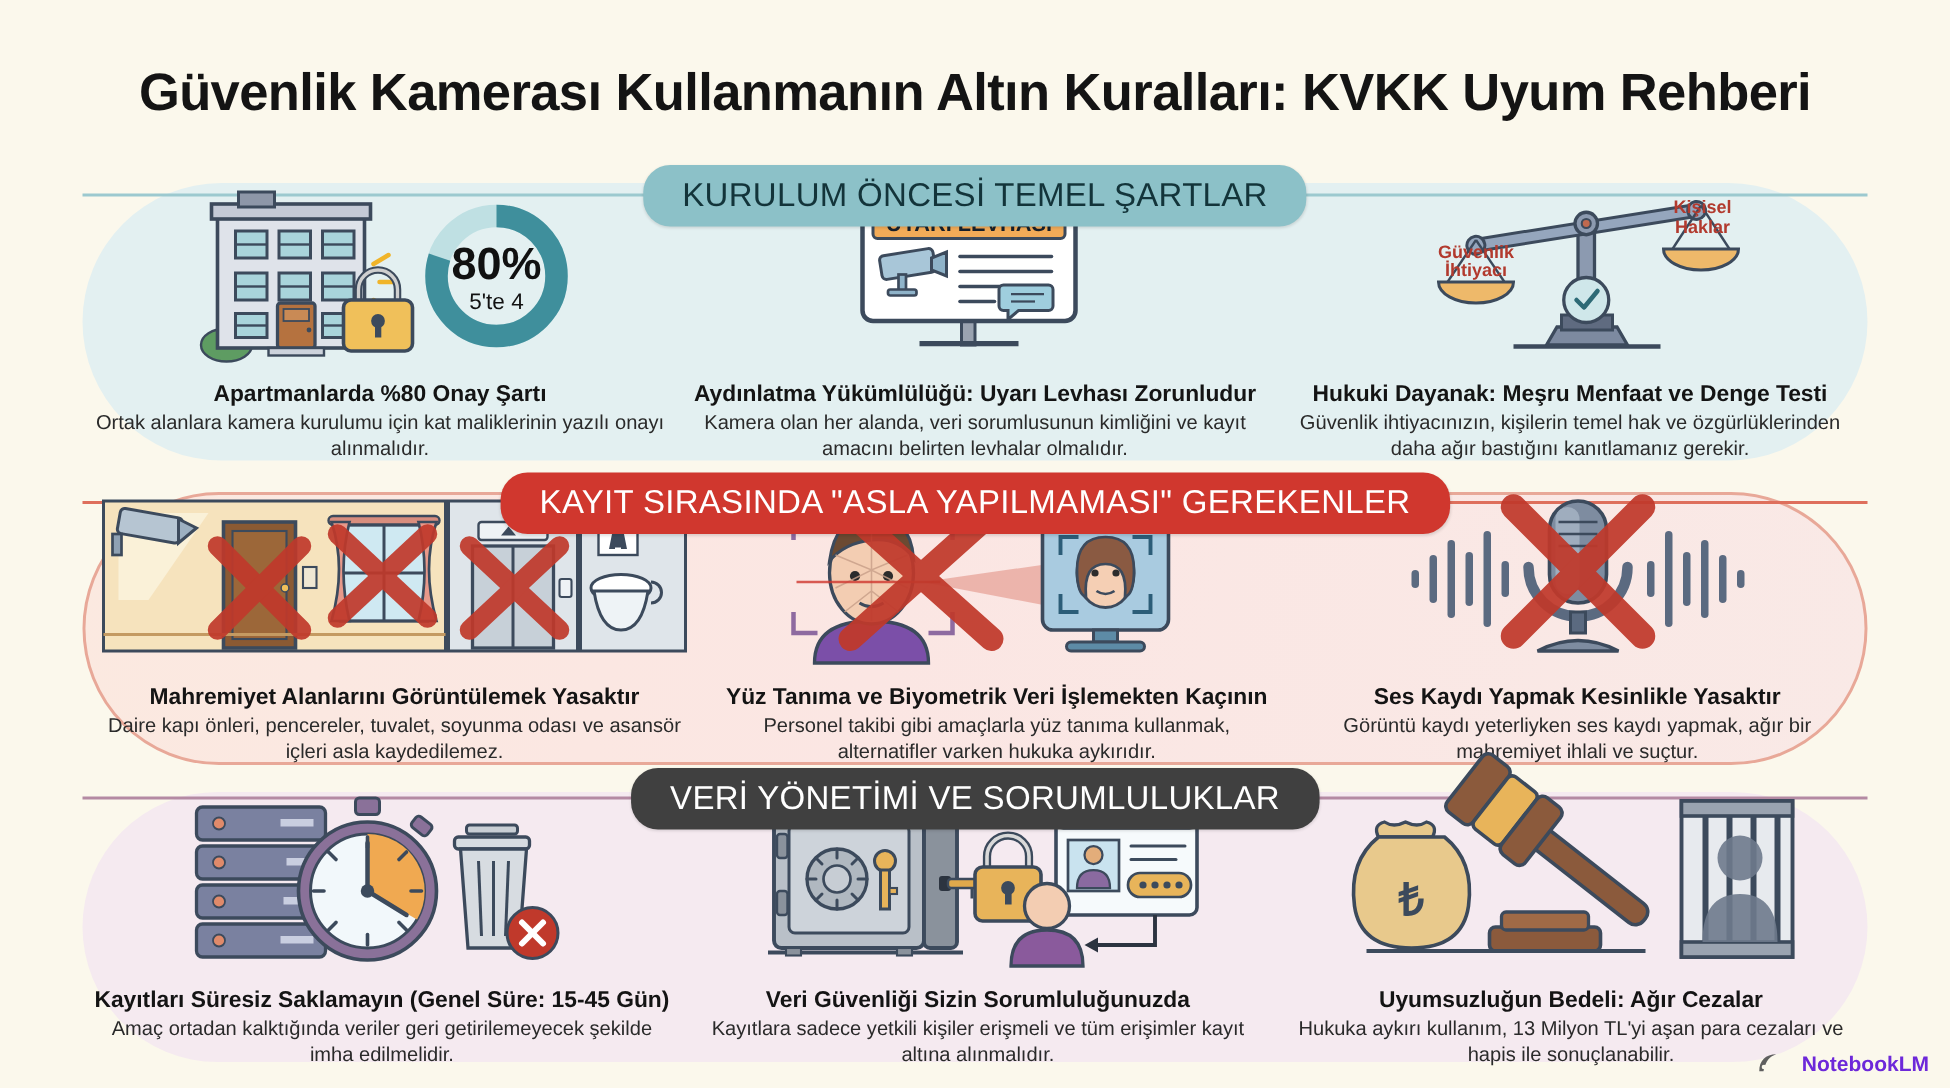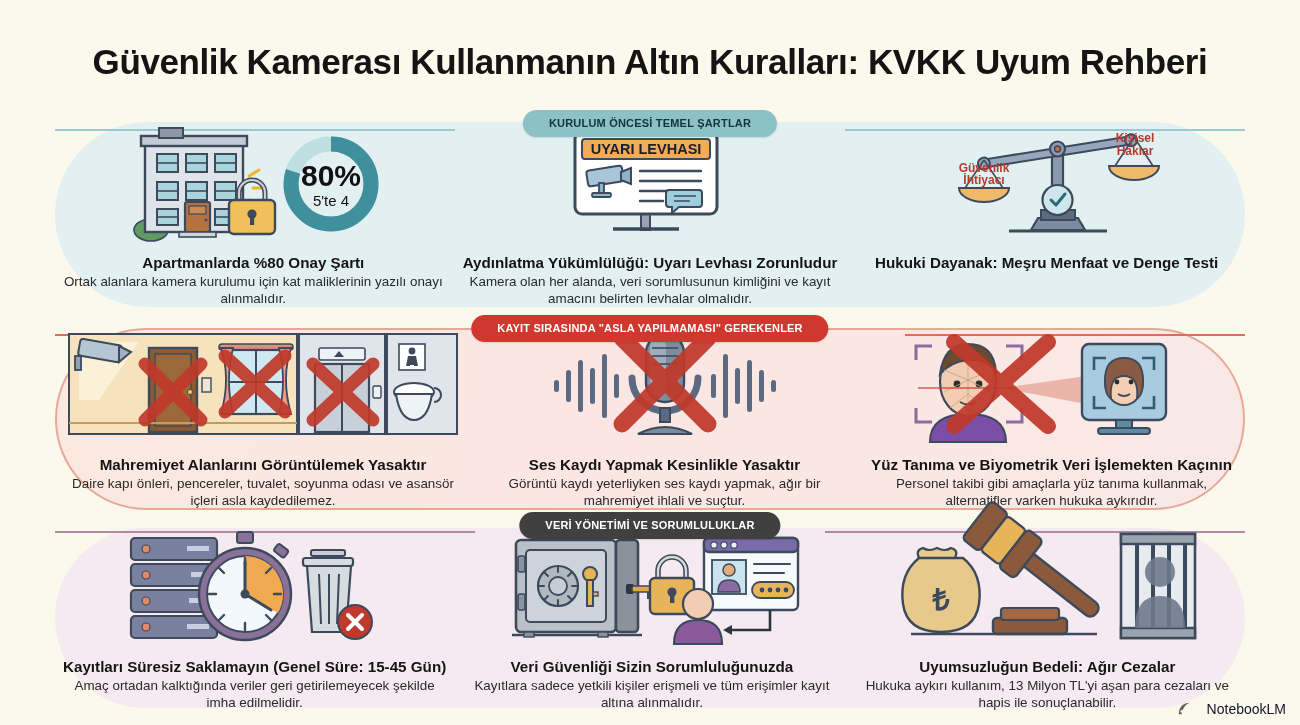--- a/index.html
+++ b/index.html
@@ -39,8 +39,8 @@
     left: 50%; transform: translateX(-50%);
     border-radius: 18px;
     color: #ffffff;
-    font-weight: bold;
-    font-size: 11px;
+    font-weight: normal;
+    font-size: 22px;
     letter-spacing: 0.2px;
     padding: 7px 26px 8px;
     white-space: nowrap;

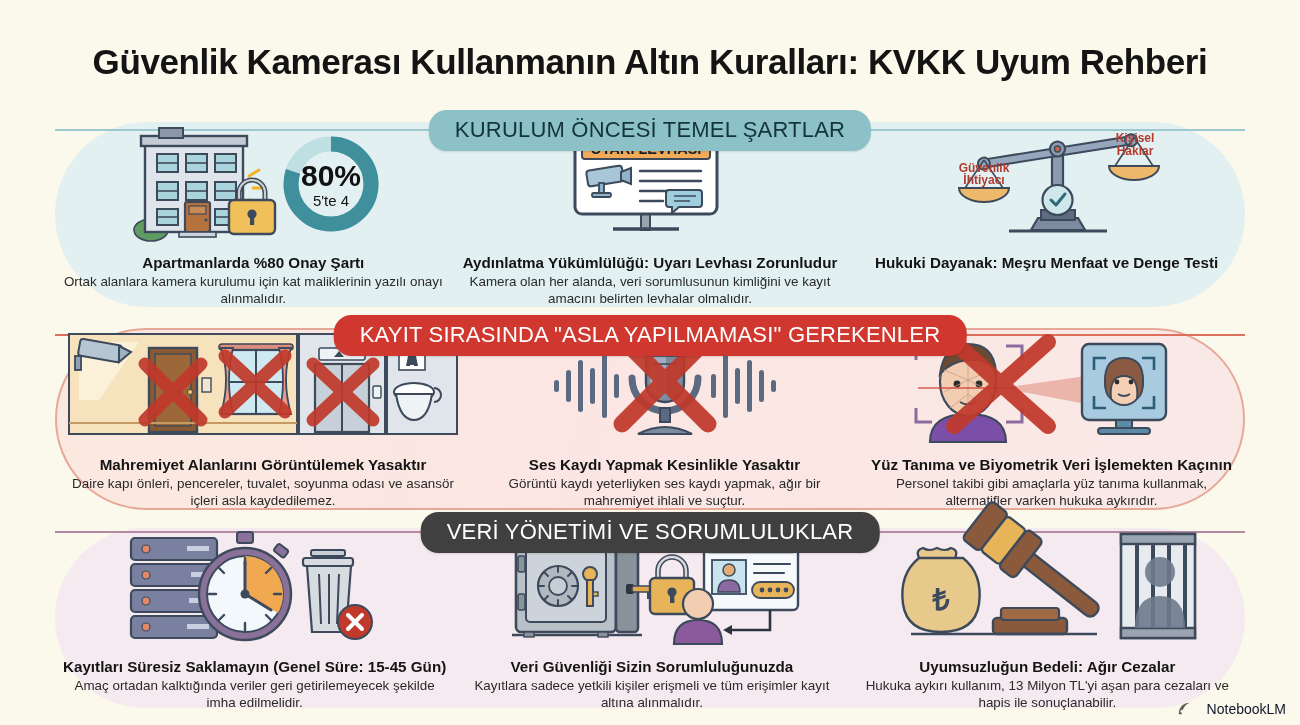--- a/index.html
+++ b/index.html
@@ -250,6 +250,7 @@
         </svg>
       </div>
       <div class="card-title">Hukuki Dayanak: Meşru Menfaat ve Denge Testi</div>
+      <div class="card-desc">Güvenlik ihtiyacınızın, kişilerin temel hak ve özgürlüklerinden daha ağır bastığını kanıtlamanız gerekir.</div>
     </div>
   </div>
 

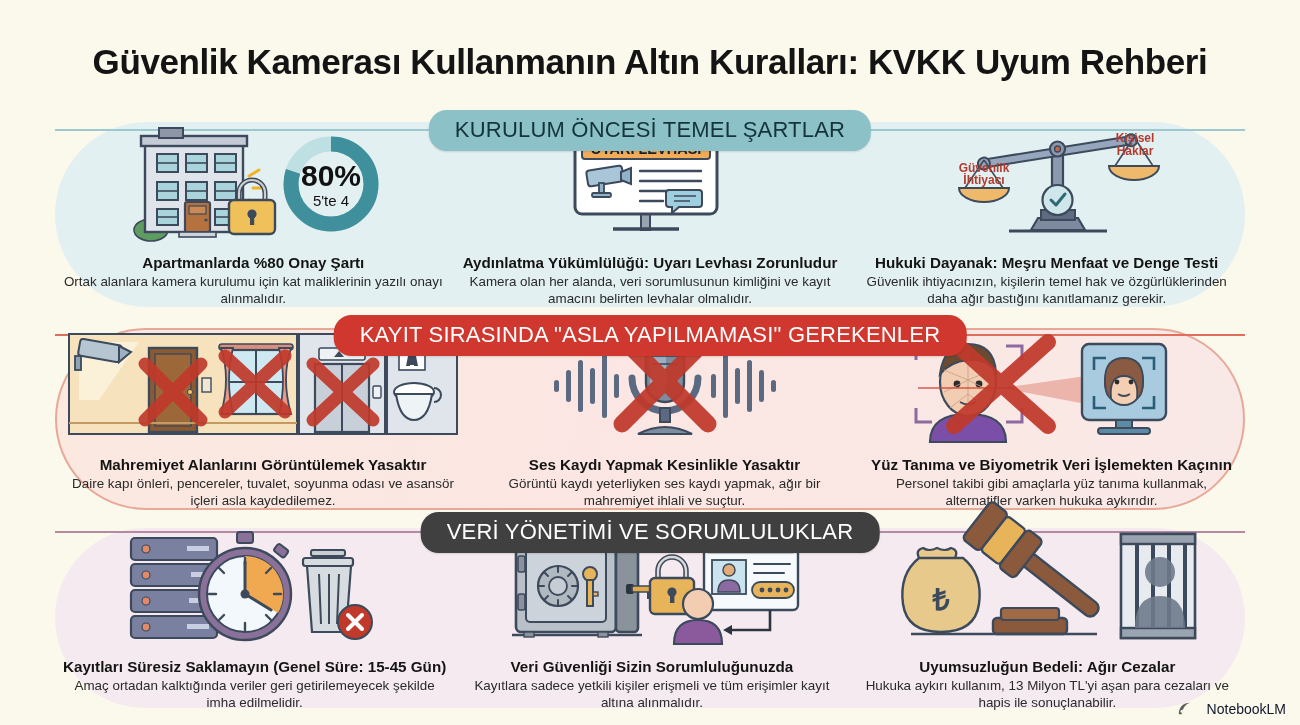--- a/index.html
+++ b/index.html
@@ -313,6 +313,60 @@
       </div>
       <div class="card-title">Mahremiyet Alanlarını Görüntülemek Yasaktır</div>
       <div class="card-desc">Daire kapı önleri, pencereler, tuvalet, soyunma odası ve asansör içleri asla kaydedilemez.</div>
+    </div>
+
+    <div class="card">
+      <div class="card-art">
+        <svg width="300" height="112" viewBox="0 0 300 112">
+
+          <g stroke="#8e6aa0" stroke-width="3" fill="none">
+            <path d="M14 30 v-14 h16"></path>
+              <path d="M120 30 v-14 h-16"></path>
+            <path d="M14 78 v14 h16"></path>
+              <path d="M120 78 v14 h-16"></path>
+          </g>
+
+          <path d="M28 112 q0 -28 38 -28 q38 0 38 28 z" fill="#7b4fa8" stroke="#3c4a5c" stroke-width="2.2"></path>
+          <ellipse cx="66" cy="52" rx="28" ry="34" fill="#f3cdb2" stroke="#3c4a5c" stroke-width="2.2"></ellipse>
+          <path d="M38 44 q4 -30 28 -30 q26 0 28 28 q-10 -14 -28 -12 q-18 2 -28 14 z" fill="#6b4a32" stroke="#3c4a5c" stroke-width="2"></path>
+          <g fill="#2c2c2c">
+              <circle cx="55" cy="54" r="3.4"></circle>
+              <circle cx="77" cy="54" r="3.4"></circle>
+            </g>
+          <path d="M58 72 q8 5 16 0" fill="none" stroke="#3c4a5c" stroke-width="2"></path>
+
+          <g stroke="#c9a08a" stroke-width="1" opacity=".85" fill="none">
+            <path d="M42 40 l24 10 l24 -10 M42 62 l24 -12 l24 12 M48 78 l18 -14 l18 14 M66 22 v62"></path>
+          </g>
+
+          <path d="M100 58 l84 -12 v28 z" fill="#e08b7d" opacity=".55"></path>
+          <line x1="16" y1="58" x2="112" y2="58" stroke="#d0372e" stroke-width="1.6" opacity=".8"></line>
+
+          <rect x="180" y="14" width="84" height="76" rx="7" fill="#a9cbe0" stroke="#3c4a5c" stroke-width="2.4"></rect>
+          <g stroke="#2c5d78" stroke-width="2.6" fill="none">
+            <path d="M192 40 v-12 h12"></path>
+              <path d="M252 40 v-12 h-12"></path>
+            <path d="M192 66 v12 h12"></path>
+              <path d="M252 66 v12 h-12"></path>
+          </g>
+          <ellipse cx="222" cy="52" rx="19" ry="23" fill="#f5cfb4" stroke="#3c4a5c" stroke-width="2"></ellipse>
+          <path d="M203 50 q0 -22 19 -22 q19 0 19 22 q0 16 -6 18 q2 -22 -13 -22 q-15 0 -13 22 q-6 -2 -6 -18 z" fill="#8a5a42" stroke="#3c4a5c" stroke-width="1.8"></path>
+          <g fill="#2c2c2c">
+              <circle cx="215" cy="52" r="2.4"></circle>
+              <circle cx="229" cy="52" r="2.4"></circle>
+            </g>
+          <path d="M216 64 q6 4 12 0" fill="none" stroke="#3c4a5c" stroke-width="1.8"></path>
+          <rect x="214" y="90" width="16" height="8" fill="#5d8ba6" stroke="#3c4a5c" stroke-width="2"></rect>
+          <rect x="196" y="98" width="52" height="6" rx="3" fill="#5d8ba6" stroke="#3c4a5c" stroke-width="2"></rect>
+
+          <g stroke="#c0392b" stroke-width="16" stroke-linecap="round" opacity=".93">
+            <line x1="52" y1="12" x2="146" y2="96"></line>
+              <line x1="146" y1="12" x2="52" y2="96"></line>
+          </g>
+        </svg>
+      </div>
+      <div class="card-title">Yüz Tanıma ve Biyometrik Veri İşlemekten Kaçının</div>
+      <div class="card-desc">Personel takibi gibi amaçlarla yüz tanıma kullanmak, alternatifler varken hukuka aykırıdır.</div>
     </div>
 
     <div class="card">
@@ -353,60 +407,6 @@
       <div class="card-title">Ses Kaydı Yapmak Kesinlikle Yasaktır</div>
       <div class="card-desc">Görüntü kaydı yeterliyken ses kaydı yapmak, ağır bir mahremiyet ihlali ve suçtur.</div>
     </div>
-
-    <div class="card">
-      <div class="card-art">
-        <svg width="300" height="112" viewBox="0 0 300 112">
-
-          <g stroke="#8e6aa0" stroke-width="3" fill="none">
-            <path d="M14 30 v-14 h16"></path>
-              <path d="M120 30 v-14 h-16"></path>
-            <path d="M14 78 v14 h16"></path>
-              <path d="M120 78 v14 h-16"></path>
-          </g>
-
-          <path d="M28 112 q0 -28 38 -28 q38 0 38 28 z" fill="#7b4fa8" stroke="#3c4a5c" stroke-width="2.2"></path>
-          <ellipse cx="66" cy="52" rx="28" ry="34" fill="#f3cdb2" stroke="#3c4a5c" stroke-width="2.2"></ellipse>
-          <path d="M38 44 q4 -30 28 -30 q26 0 28 28 q-10 -14 -28 -12 q-18 2 -28 14 z" fill="#6b4a32" stroke="#3c4a5c" stroke-width="2"></path>
-          <g fill="#2c2c2c">
-              <circle cx="55" cy="54" r="3.4"></circle>
-              <circle cx="77" cy="54" r="3.4"></circle>
-            </g>
-          <path d="M58 72 q8 5 16 0" fill="none" stroke="#3c4a5c" stroke-width="2"></path>
-
-          <g stroke="#c9a08a" stroke-width="1" opacity=".85" fill="none">
-            <path d="M42 40 l24 10 l24 -10 M42 62 l24 -12 l24 12 M48 78 l18 -14 l18 14 M66 22 v62"></path>
-          </g>
-
-          <path d="M100 58 l84 -12 v28 z" fill="#e08b7d" opacity=".55"></path>
-          <line x1="16" y1="58" x2="112" y2="58" stroke="#d0372e" stroke-width="1.6" opacity=".8"></line>
-
-          <rect x="180" y="14" width="84" height="76" rx="7" fill="#a9cbe0" stroke="#3c4a5c" stroke-width="2.4"></rect>
-          <g stroke="#2c5d78" stroke-width="2.6" fill="none">
-            <path d="M192 40 v-12 h12"></path>
-              <path d="M252 40 v-12 h-12"></path>
-            <path d="M192 66 v12 h12"></path>
-              <path d="M252 66 v12 h-12"></path>
-          </g>
-          <ellipse cx="222" cy="52" rx="19" ry="23" fill="#f5cfb4" stroke="#3c4a5c" stroke-width="2"></ellipse>
-          <path d="M203 50 q0 -22 19 -22 q19 0 19 22 q0 16 -6 18 q2 -22 -13 -22 q-15 0 -13 22 q-6 -2 -6 -18 z" fill="#8a5a42" stroke="#3c4a5c" stroke-width="1.8"></path>
-          <g fill="#2c2c2c">
-              <circle cx="215" cy="52" r="2.4"></circle>
-              <circle cx="229" cy="52" r="2.4"></circle>
-            </g>
-          <path d="M216 64 q6 4 12 0" fill="none" stroke="#3c4a5c" stroke-width="1.8"></path>
-          <rect x="214" y="90" width="16" height="8" fill="#5d8ba6" stroke="#3c4a5c" stroke-width="2"></rect>
-          <rect x="196" y="98" width="52" height="6" rx="3" fill="#5d8ba6" stroke="#3c4a5c" stroke-width="2"></rect>
-
-          <g stroke="#c0392b" stroke-width="16" stroke-linecap="round" opacity=".93">
-            <line x1="52" y1="12" x2="146" y2="96"></line>
-              <line x1="146" y1="12" x2="52" y2="96"></line>
-          </g>
-        </svg>
-      </div>
-      <div class="card-title">Yüz Tanıma ve Biyometrik Veri İşlemekten Kaçının</div>
-      <div class="card-desc">Personel takibi gibi amaçlarla yüz tanıma kullanmak, alternatifler varken hukuka aykırıdır.</div>
-    </div>
   </div>
 
   <div class="band band-3"></div>

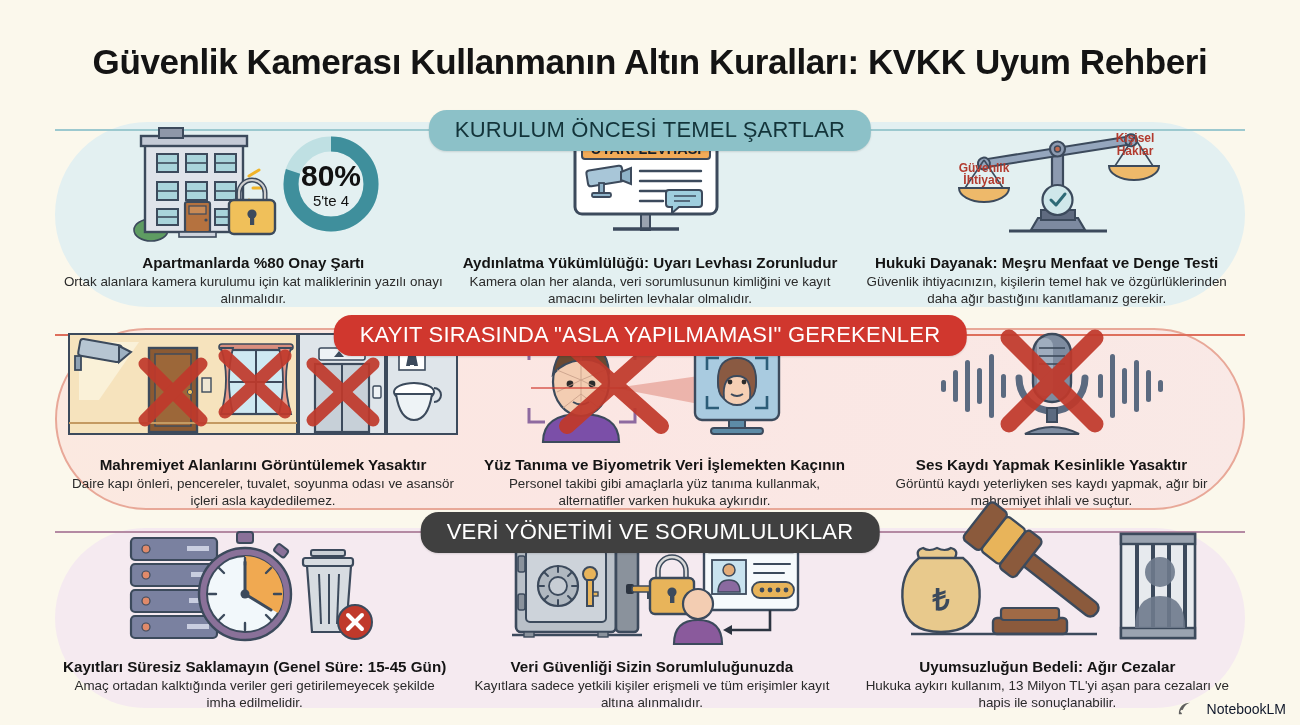--- a/index.html
+++ b/index.html
@@ -106,8 +106,9 @@
     position: absolute;
     right: 14px; bottom: 8px;
     display: flex; align-items: center; gap: 14px;
-    color: #0f172a; font-size: 14px;
+    color: #6d28d9; font-size: 14px;
     z-index: 8;
+    font-weight: bold;
   }
   .wm-logo { width: 17px; height: 17px; }
 </style>

